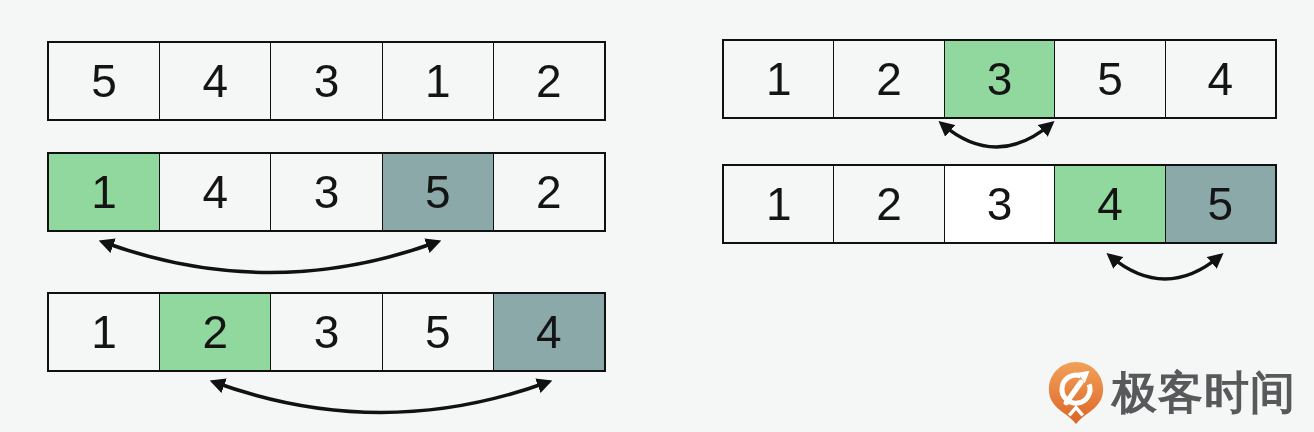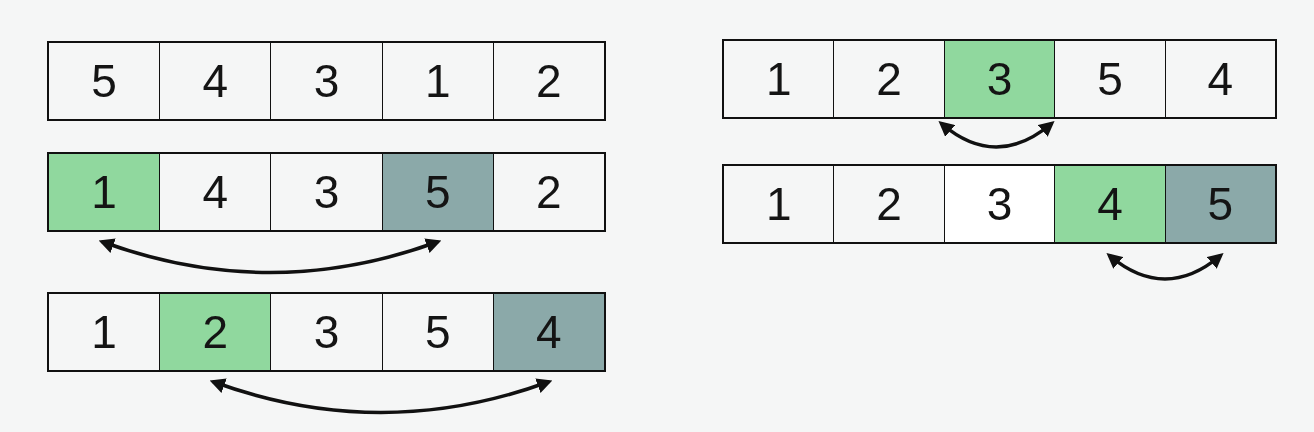--- a/index.html
+++ b/index.html
@@ -140,6 +140,22 @@
     <path class="curve" d="M 20 10 Q 75 56 130 10" marker-start="url(#ah)" marker-end="url(#ah)"></path>
   </svg>
 
+  <div class="logo">
+    <svg class="logo-icon" viewBox="0 0 64 68" width="62" height="66">
+      <defs>
+        <linearGradient id="lg" x1="0" y1="0" x2="0" y2="1">
+          <stop offset="0" id="lg-top" stop-color="#F2A159"></stop>
+          <stop offset="1" id="lg-bot" stop-color="#DB6527"></stop>
+        </linearGradient>
+      </defs>
+      <path d="M32 2 C16.5 2 4 14.5 4 30 C4 41.5 10.5 48 18.5 54 C23.5 57.7 28.3 60.8 32 66 C35.7 60.8 40.5 57.7 45.5 54 C53.5 48 60 41.5 60 30 C60 14.5 47.5 2 32 2 Z" fill="url(#lg)"></path>
+      <path d="M45.6 25 A 14.5 14.5 0 1 1 37 16.4" fill="none" stroke="#ffffff" stroke-width="5.2"></path>
+      <polygon points="46,11 34,13 41,24" fill="#ffffff"></polygon>
+      <path d="M22 44 L37 23" stroke="#ffffff" stroke-width="5.5" stroke-linecap="round" fill="none"></path>
+      <path d="M25 57 L32 49 L39 57" fill="none" stroke="#ffffff" stroke-width="3.5"></path>
+    </svg>
+    <span class="logo-text">极客时间</span>
+  </div>
 
 </div>
 

